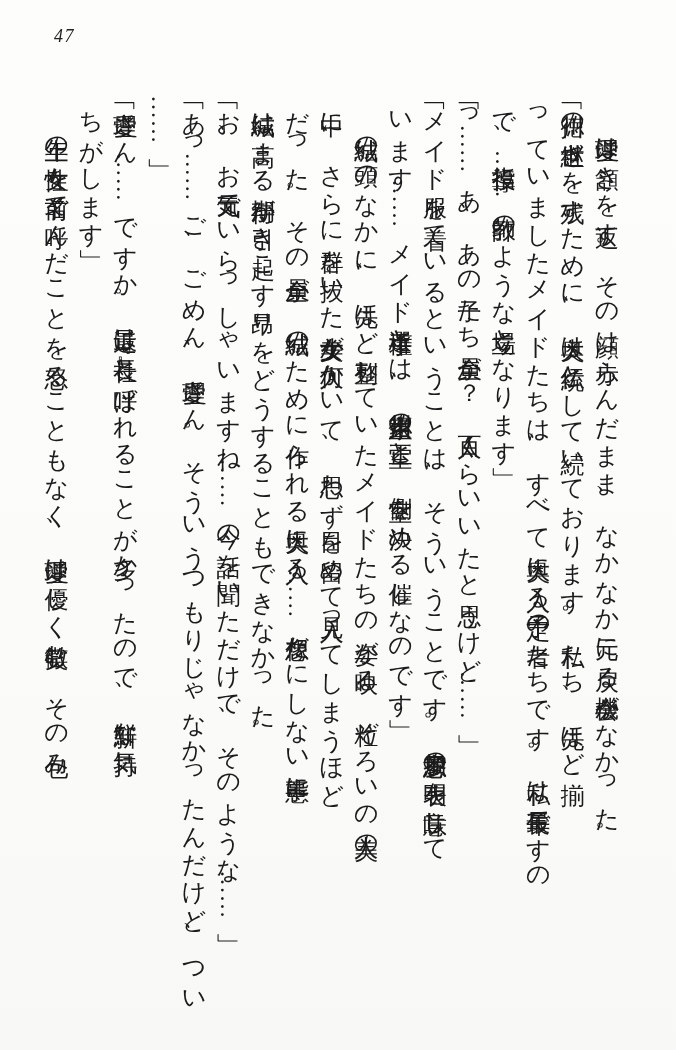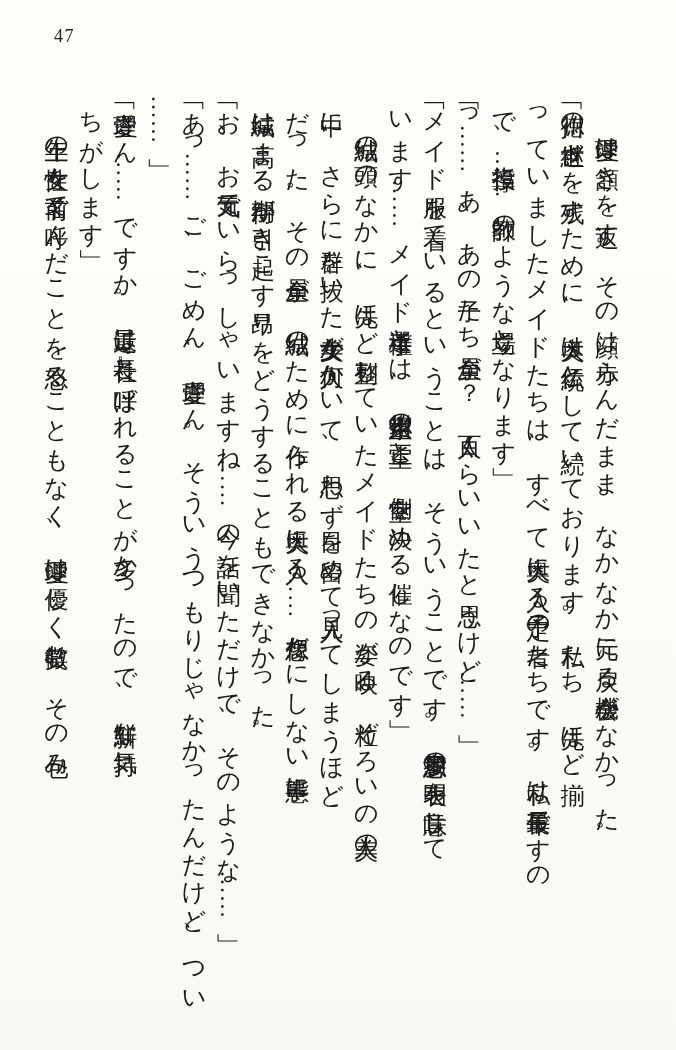--- a/index.html
+++ b/index.html
@@ -21,6 +21,7 @@
     top: 26px;
     left: 54px;
     font-size: 18px;
+    font-style: italic;
     letter-spacing: 1.5px;
     color: #222220;
     font-family: "Liberation Serif", "DejaVu Serif", serif;

